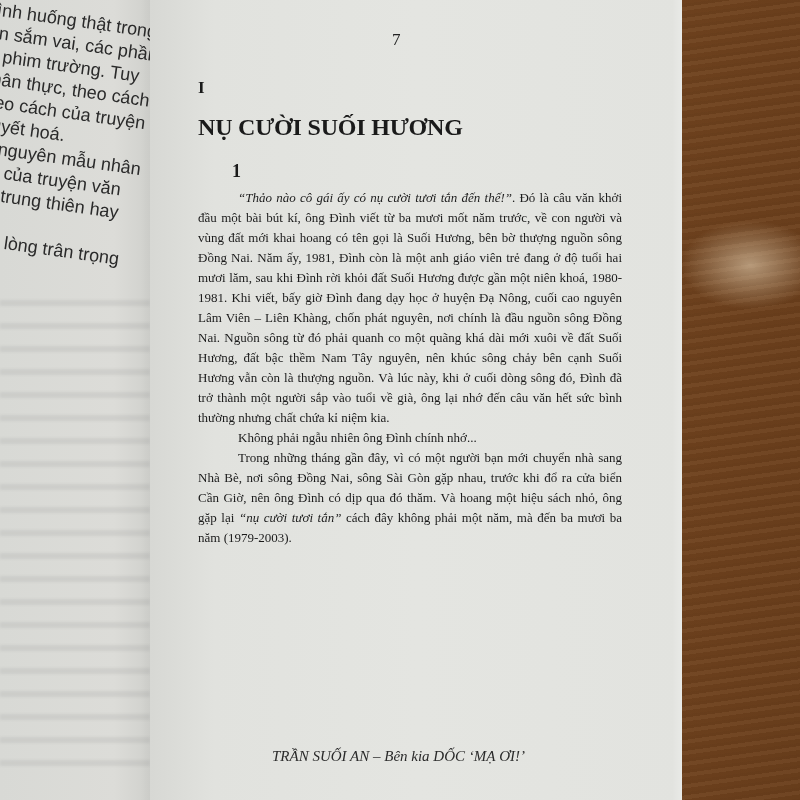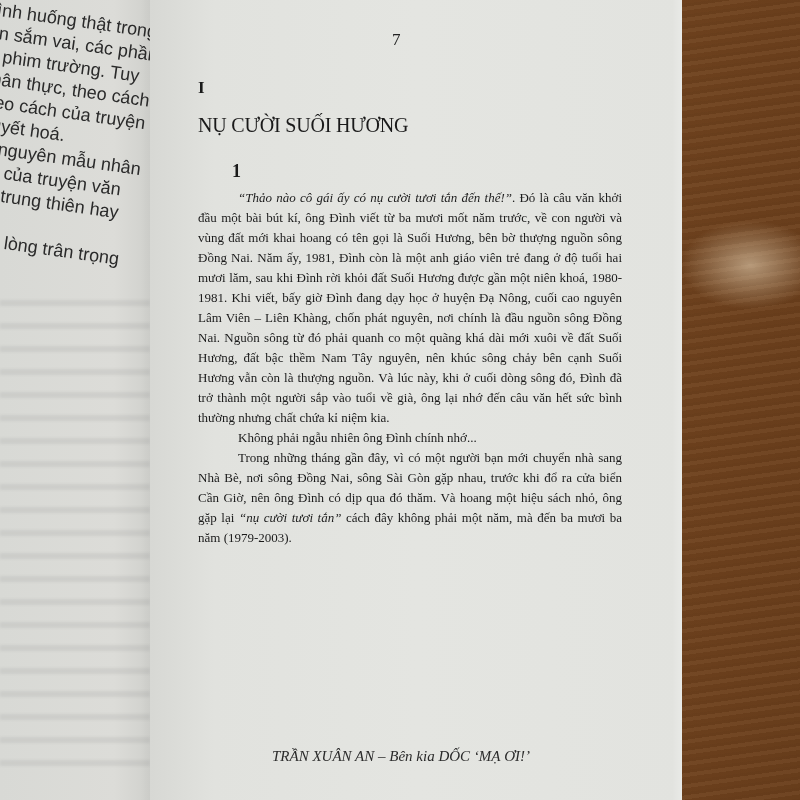--- a/index.html
+++ b/index.html
@@ -55,7 +55,7 @@
       position: absolute; left: 48px; top: 78px; font-size: 17px; font-weight: bold; color: #1a1a1a;
     }
     .chapter-title {
-      position: absolute; left: 48px; top: 114px; font-size: 20px; font-weight: normal; color: #1a1a1a;
+      position: absolute; left: 48px; top: 114px; font-size: 24px; font-weight: bold; color: #1a1a1a;
       letter-spacing: -0.2px;
     }
     .section-num {

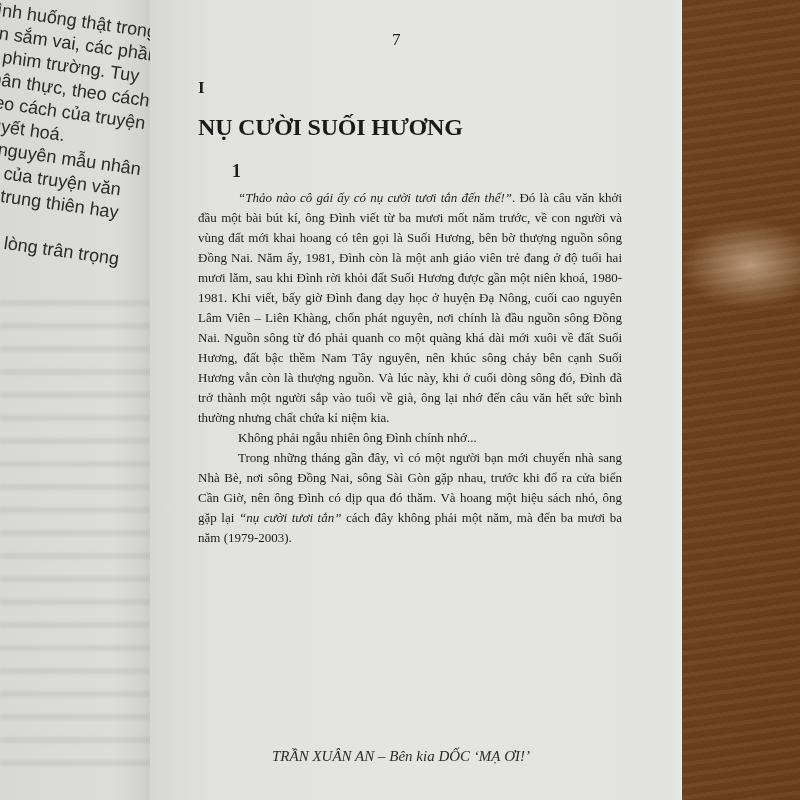--- a/index.html
+++ b/index.html
@@ -111,7 +111,7 @@
     <p><span>Trong những tháng gần đây, vì có một người bạn mới chuyển nhà sang Nhà Bè, nơi sông Đồng Nai, sông Sài Gòn gặp nhau, trước khi đổ ra cửa biển Cần Giờ, nên ông Đình có dịp qua đó thăm. Và hoang một hiệu sách nhỏ, ông gặp lại </span><span class="it">“nụ cười tươi tắn”</span><span> cách đây không phải một năm, mà đến ba mươi ba năm (1979-2003).</span></p>
   </div>
 
-  <div class="footer">TRẦN XUÂN AN – Bên kia DỐC ‘MẠ ƠI!’</div>
+  <div class="footer">TRẦN SUỐI AN – Bên kia DỐC ‘MẠ ƠI!’</div>
 </div>
 
 </body></html>

